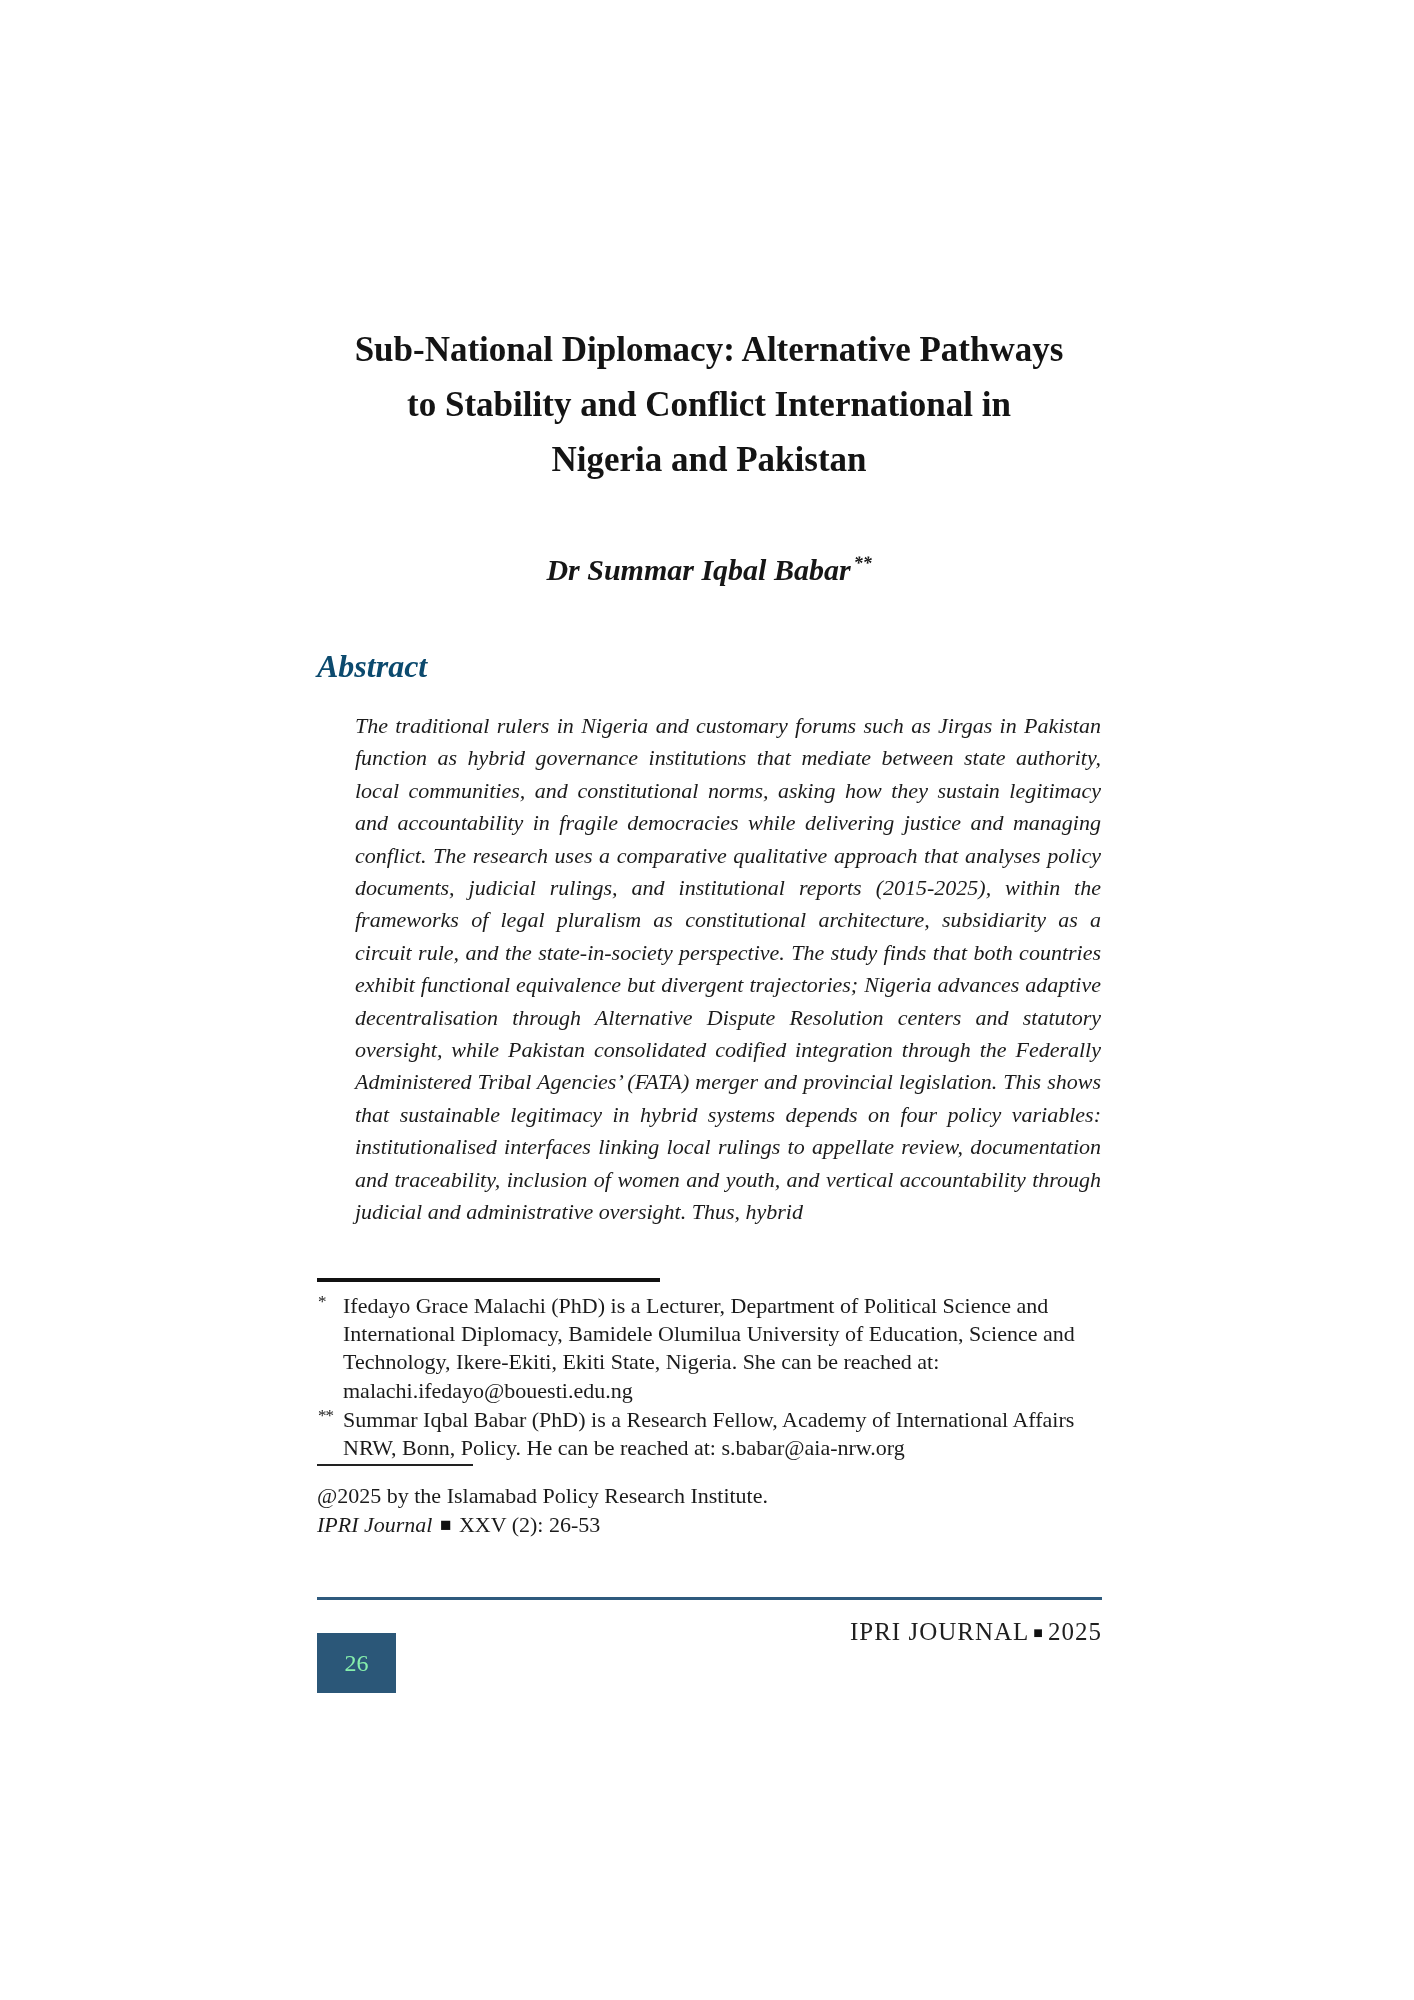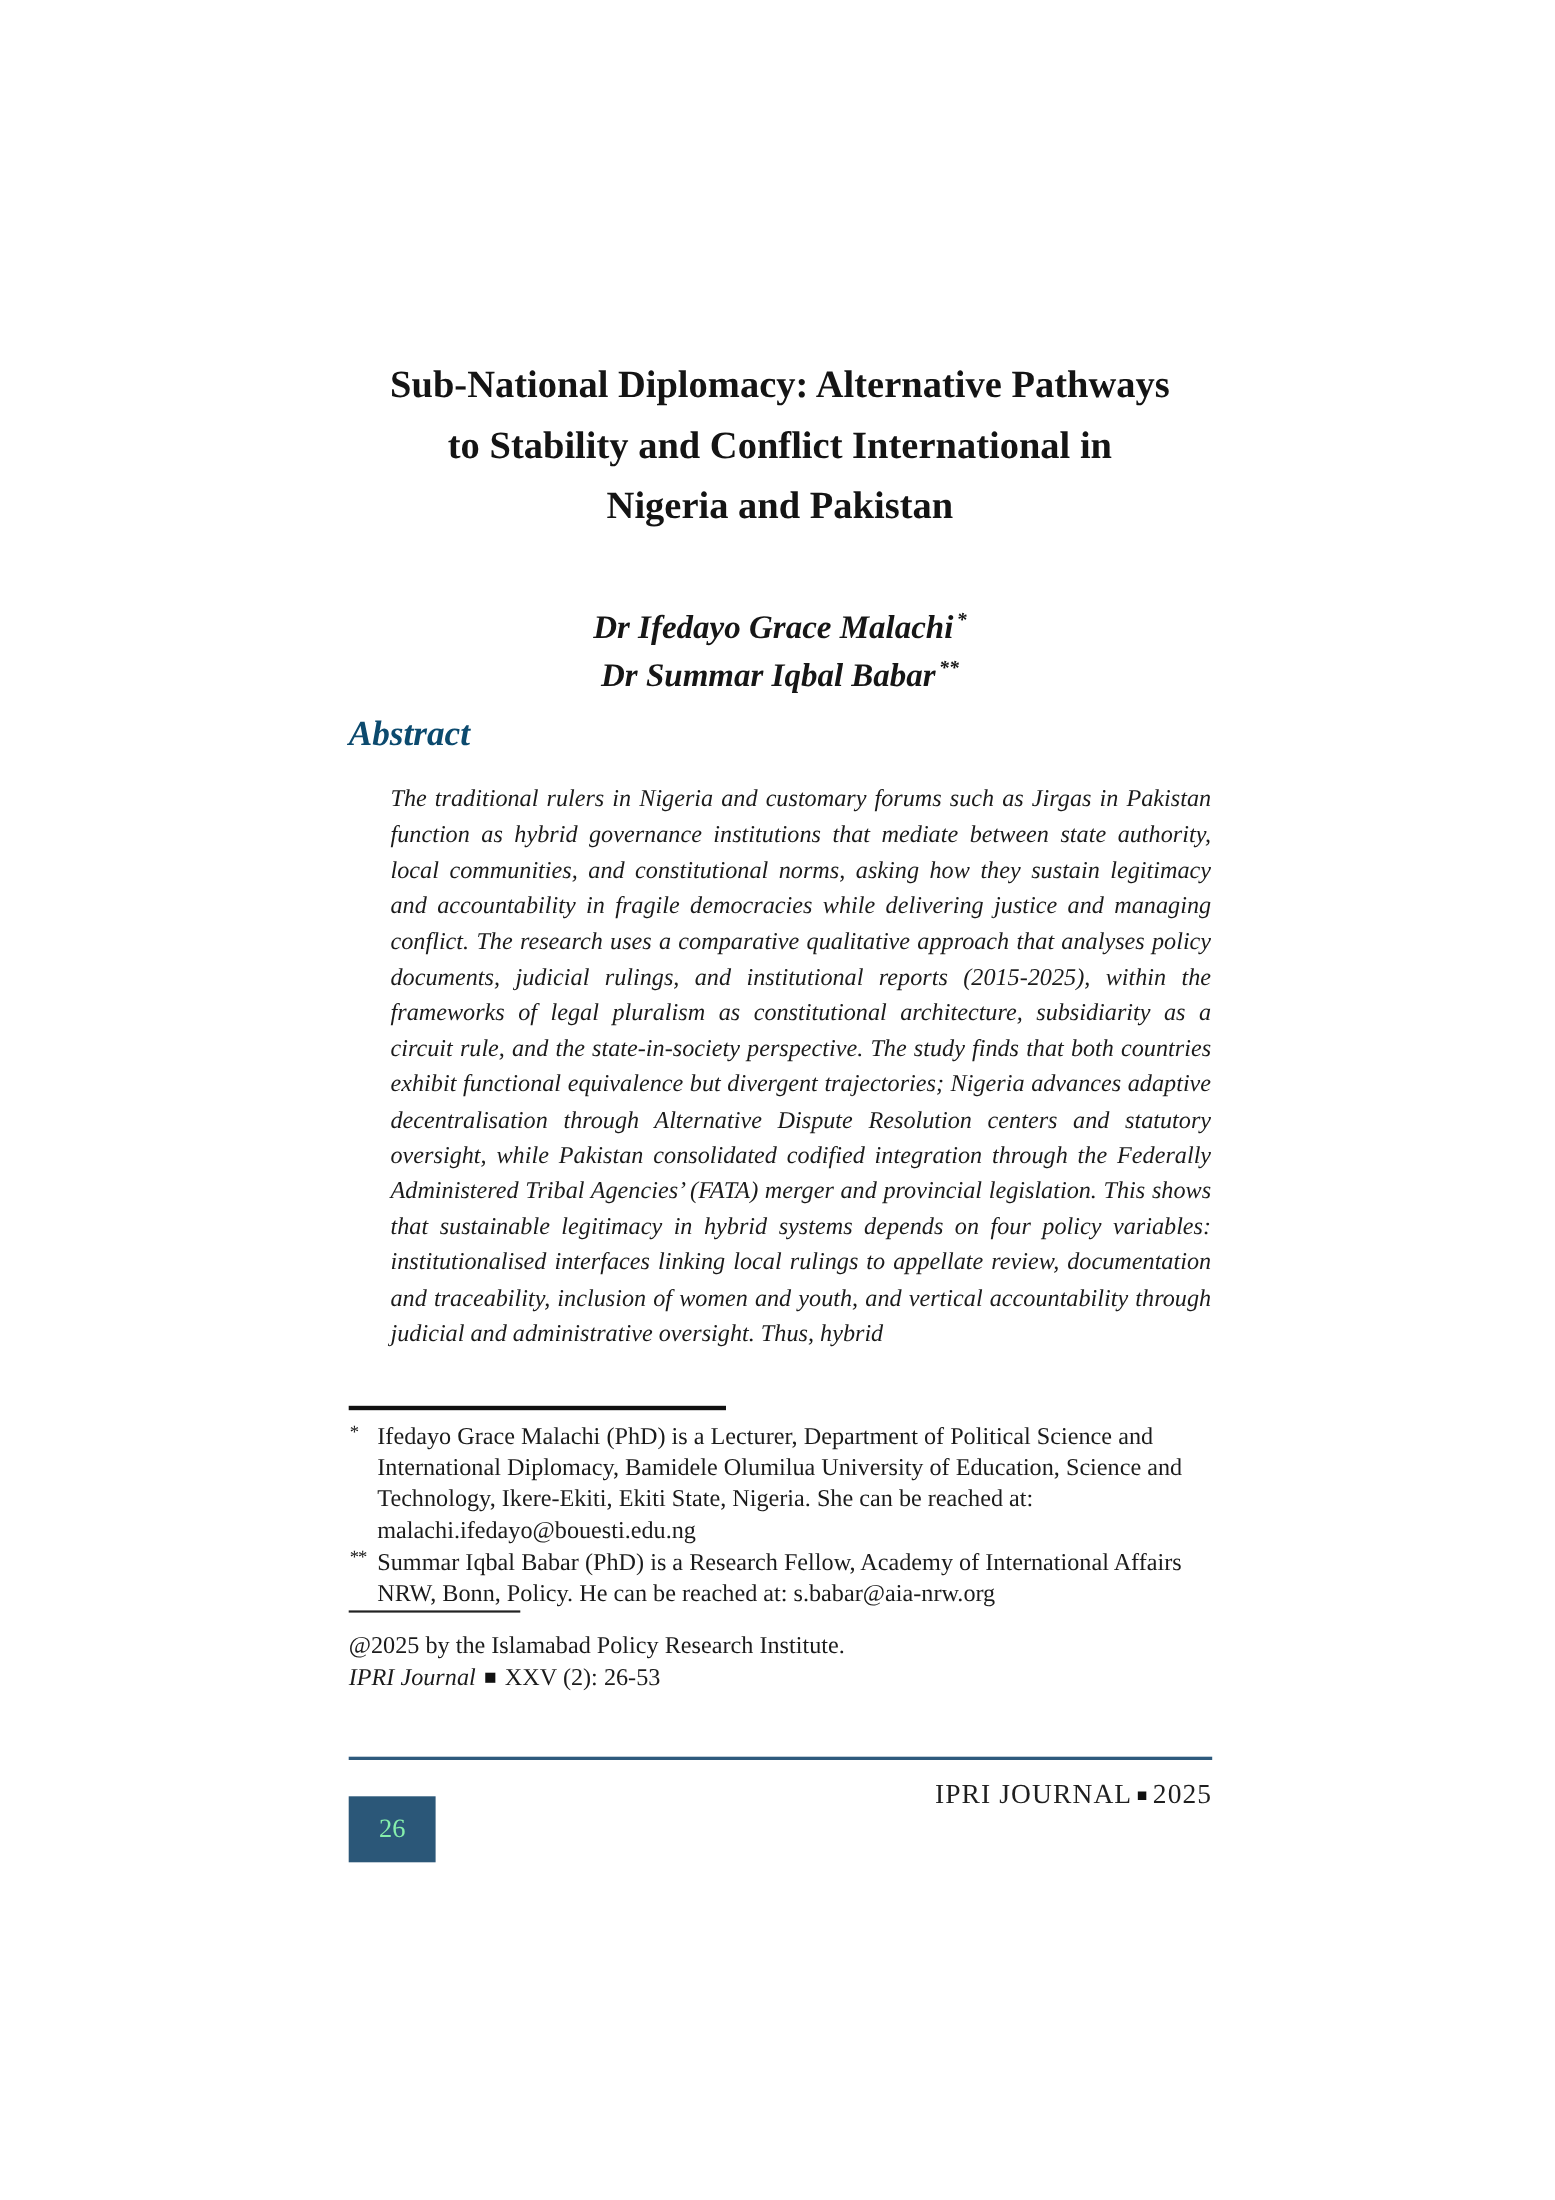--- a/index.html
+++ b/index.html
@@ -167,7 +167,6 @@
 </div>
 
 <div class="authors">
-  <div class="author-line"><span>Dr Ifedayo Grace Malachi</span><sup>*</sup></div>
   <div class="author-line"><span>Dr Summar Iqbal Babar</span><sup>**</sup></div>
 </div>
 

